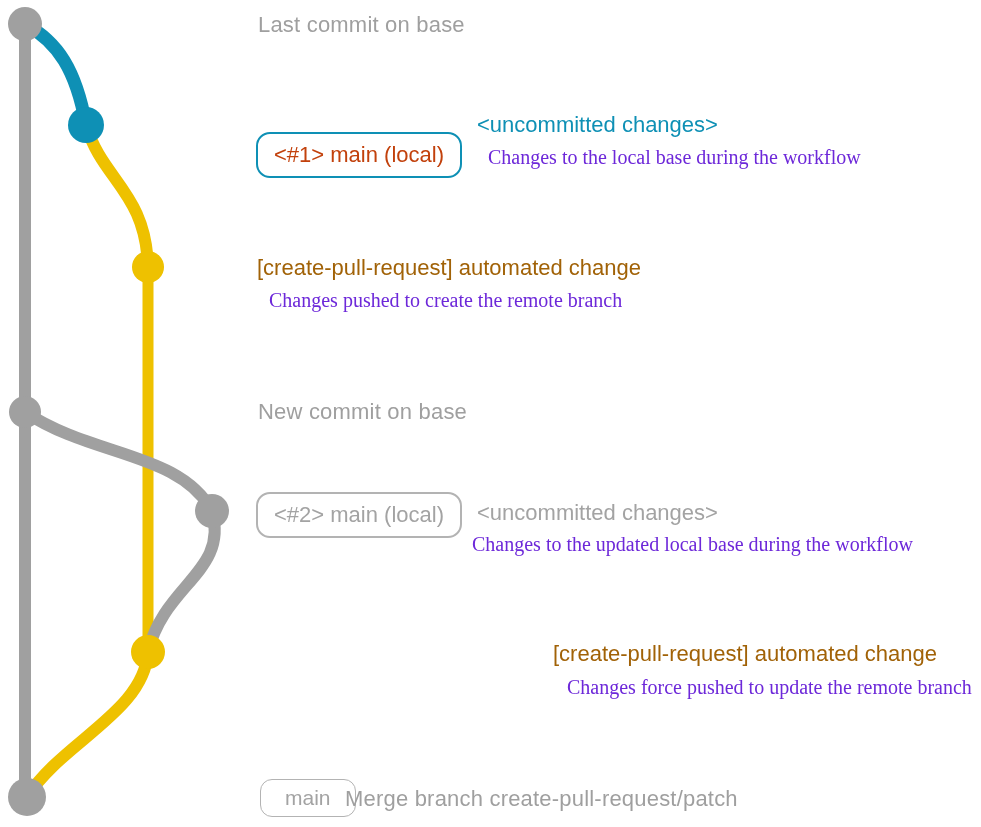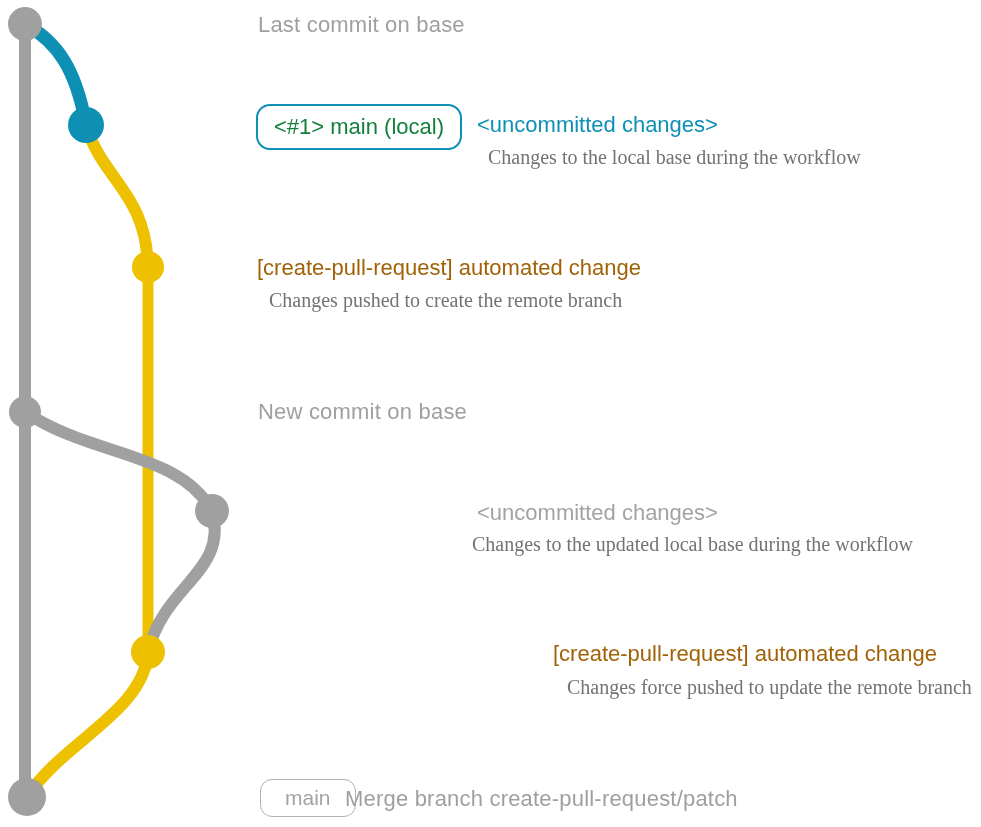--- a/index.html
+++ b/index.html
@@ -15,7 +15,7 @@
     display:inline-block;border-radius:14px;font-size:22px;line-height:26px;
     padding:8px 16px;border:2px solid;background:#fff;
   }
-  .pill.blue{color:#15803d;border-color:#0e90b5;}
+  .pill.blue{color:#c2410c;border-color:#0e90b5;margin-top:28px;}
   .pill.gray{color:#a3a3a3;border-color:#b3b3b3;}
   .pill.yellow{color:#eec100;border-color:#eec100;}
   .pill.small{font-size:21px;line-height:24px;padding:6px 24px;border-radius:12px;border-width:1.5px;}

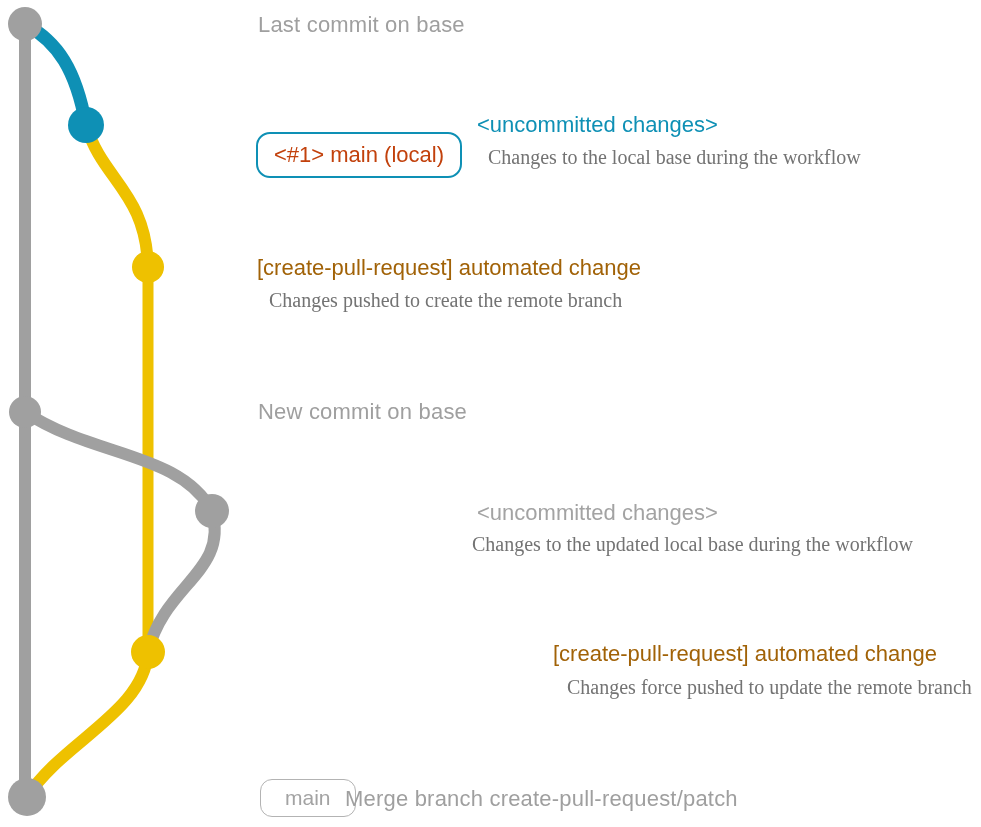--- a/index.html
+++ b/index.html
@@ -24,7 +24,7 @@
   .title.gray{color:#a3a3a3;}
   .title.yellow{color:#a16207;}
   .desc{
-    font-family:"Liberation Serif",serif;font-size:20px;line-height:24px;color:#737373;
+    font-family:"Liberation Serif",serif;font-size:20px;line-height:24px;color:#6d28d9;
   }
 </style>
 </head>

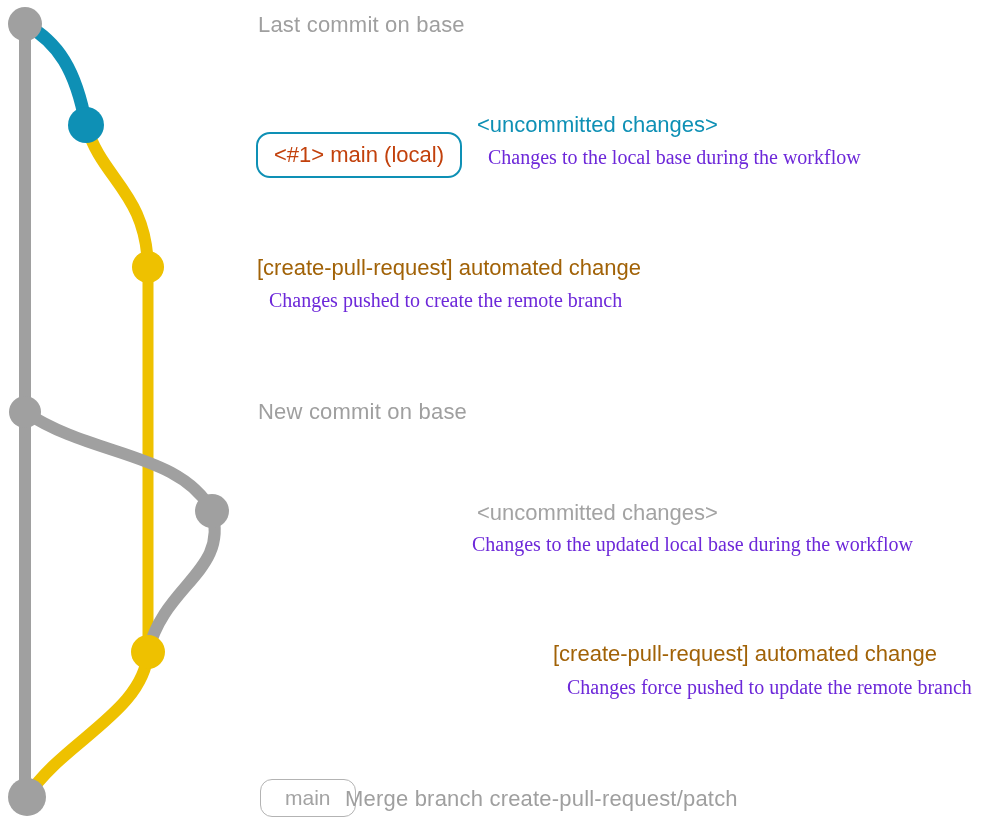--- a/index.html
+++ b/index.html
@@ -68,6 +68,7 @@
 
   <div class="abs note" style="left:258px;top:399px;">New commit on base</div>
 
+  <div class="abs pill gray" style="left:256px;top:492px;">&lt;#2&gt; main (local)</div>
   <div class="abs title gray" style="left:477px;top:500px;">&lt;uncommitted changes&gt;</div>
   <div class="abs desc" style="left:472px;top:532px;">Changes to the updated local base during the workflow</div>
 

